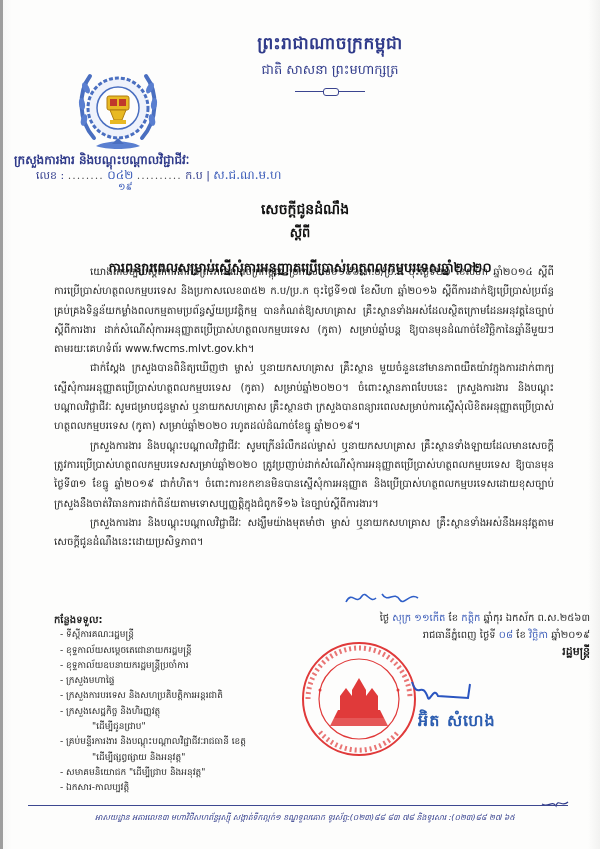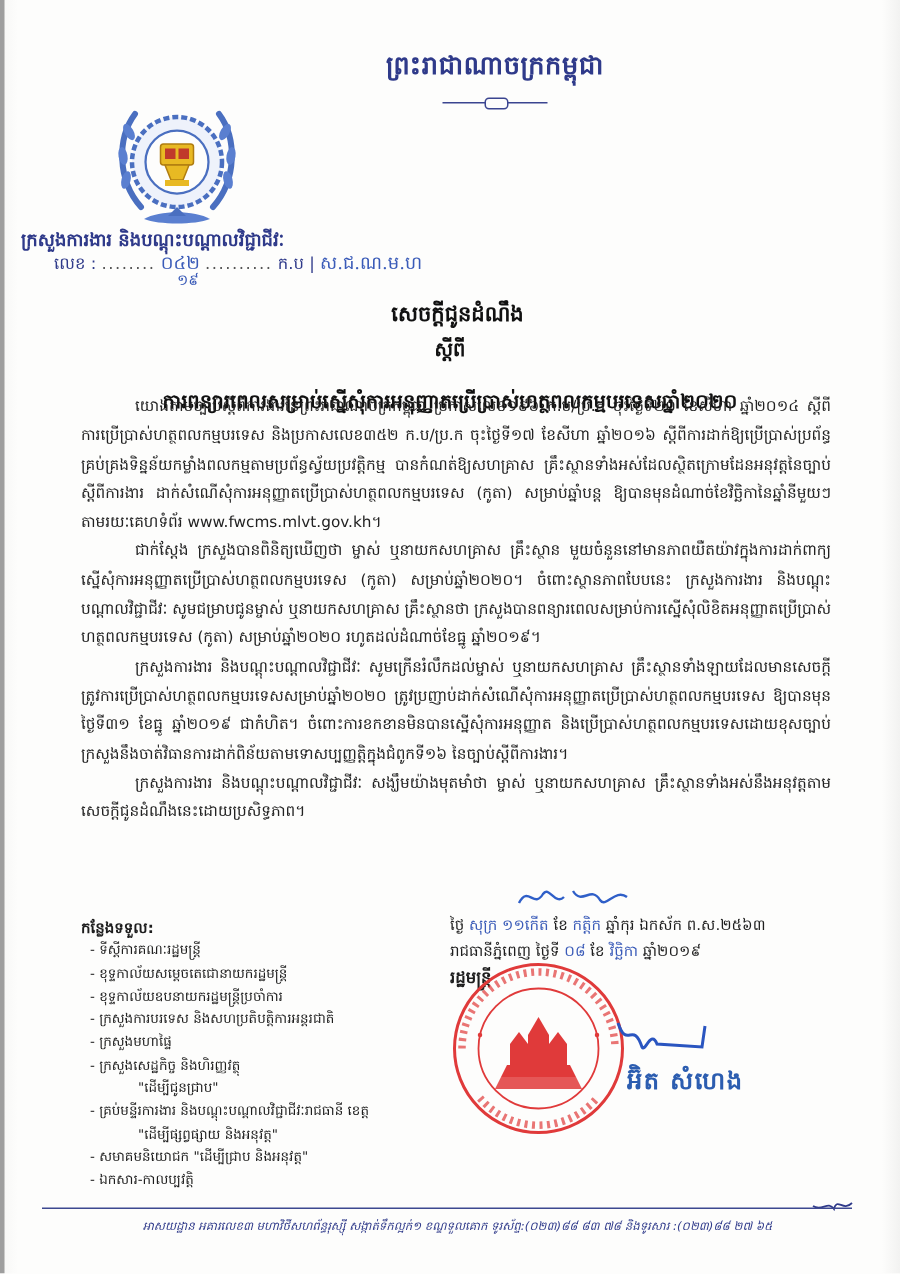--- a/index.html
+++ b/index.html
@@ -86,6 +86,7 @@
 
   <div class="header">
     <div class="kingdom">ព្រះរាជាណាចក្រកម្ពុជា</div>
+    <div class="motto">ជាតិ សាសនា ព្រះមហាក្សត្រ</div>
     <div class="ornament"></div>
   </div>
 

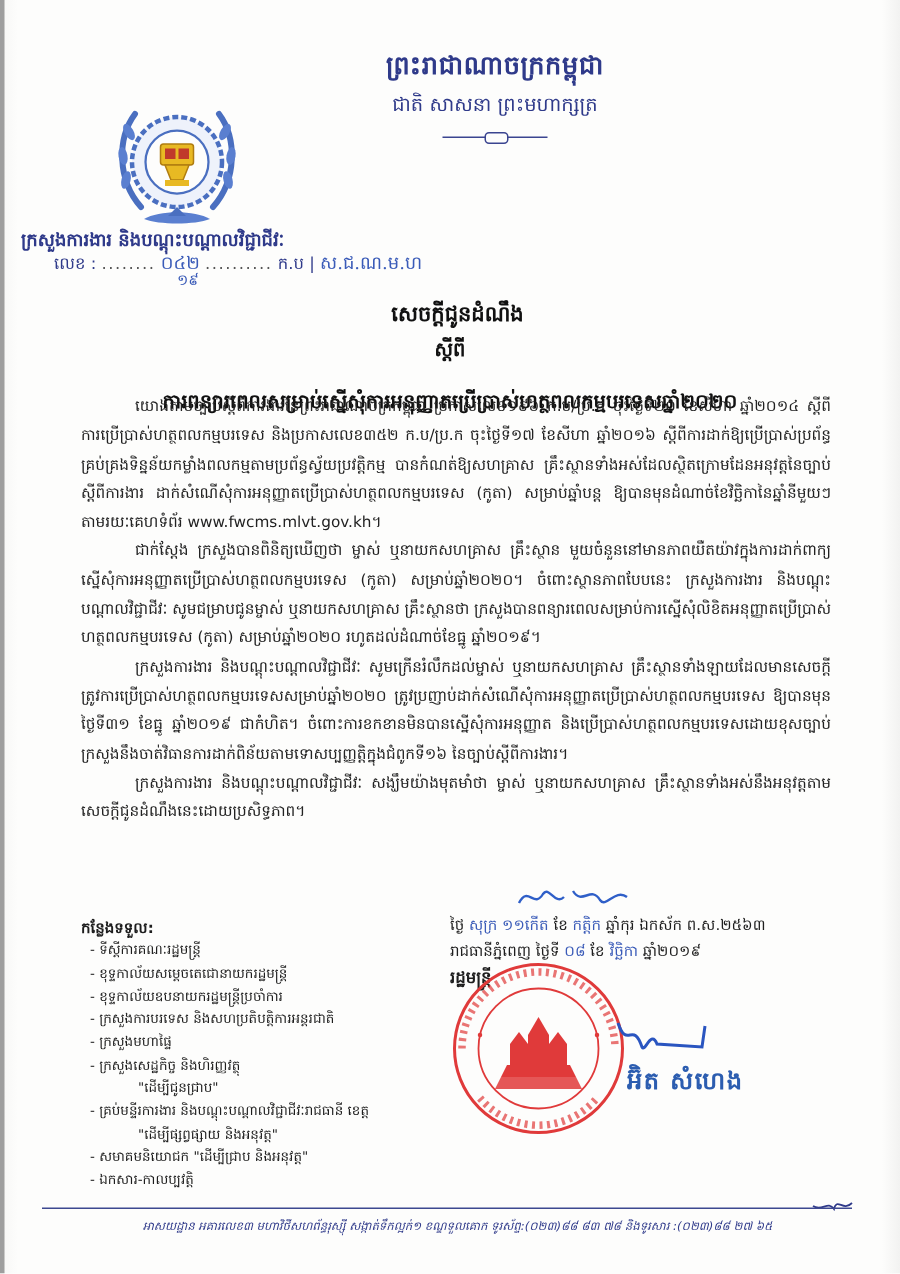--- a/index.html
+++ b/index.html
@@ -36,7 +36,7 @@
   .body-text { position:absolute; top:262px; left:54px; width:500px; font-size:10.2px; line-height:19.3px; text-align:justify; color:#222; }
   .body-text p { margin:0; text-indent:36px; }
 
-  .date-block { position:absolute; top:609px; left:300px; width:290px; font-size:10px; line-height:17px; text-align:left; }
+  .date-block { position:absolute; top:609px; left:300px; width:290px; font-size:10px; line-height:17px; text-align:right; }
   .date-block .hand { font-size:10px; }
   .minister-title { font-weight:bold; font-size:11px; }
 

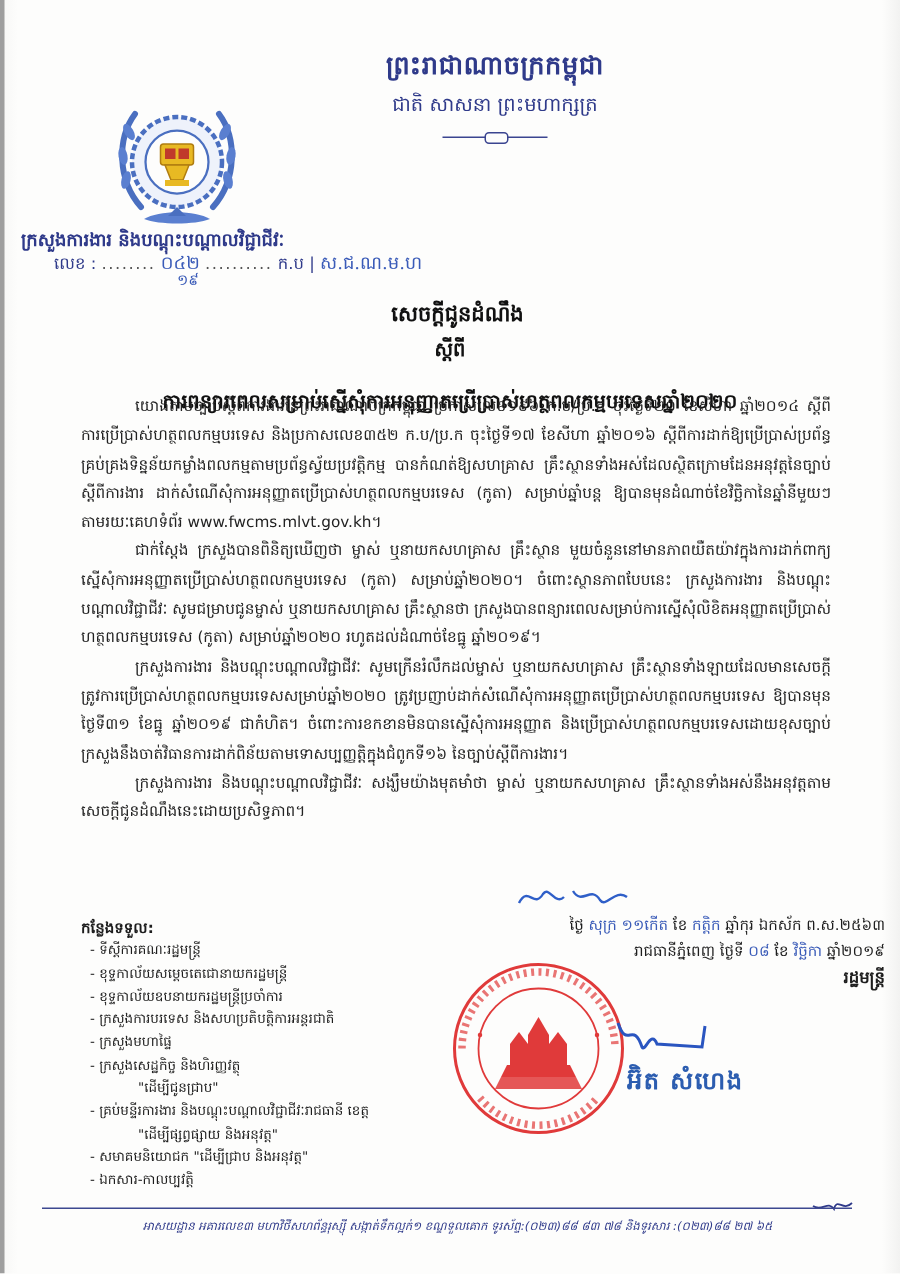--- a/index.html
+++ b/index.html
@@ -164,8 +164,8 @@
     <div class="item">- ទីស្តីការគណៈរដ្ឋមន្ត្រី</div>
     <div class="item">- ខុទ្ទកាល័យសម្តេចតេជោនាយករដ្ឋមន្ត្រី</div>
     <div class="item">- ខុទ្ទកាល័យឧបនាយករដ្ឋមន្ត្រីប្រចាំការ</div>
+    <div class="item">- ក្រសួងមហាផ្ទៃ</div>
     <div class="item">- ក្រសួងការបរទេស និងសហប្រតិបត្តិការអន្តរជាតិ</div>
-    <div class="item">- ក្រសួងមហាផ្ទៃ</div>
     <div class="item">- ក្រសួងសេដ្ឋកិច្ច និងហិរញ្ញវត្ថុ</div>
     <div class="item sub">"ដើម្បីជូនជ្រាប"</div>
     <div class="item">- គ្រប់មន្ទីរការងារ និងបណ្តុះបណ្តាលវិជ្ជាជីវៈរាជធានី ខេត្ត</div>

